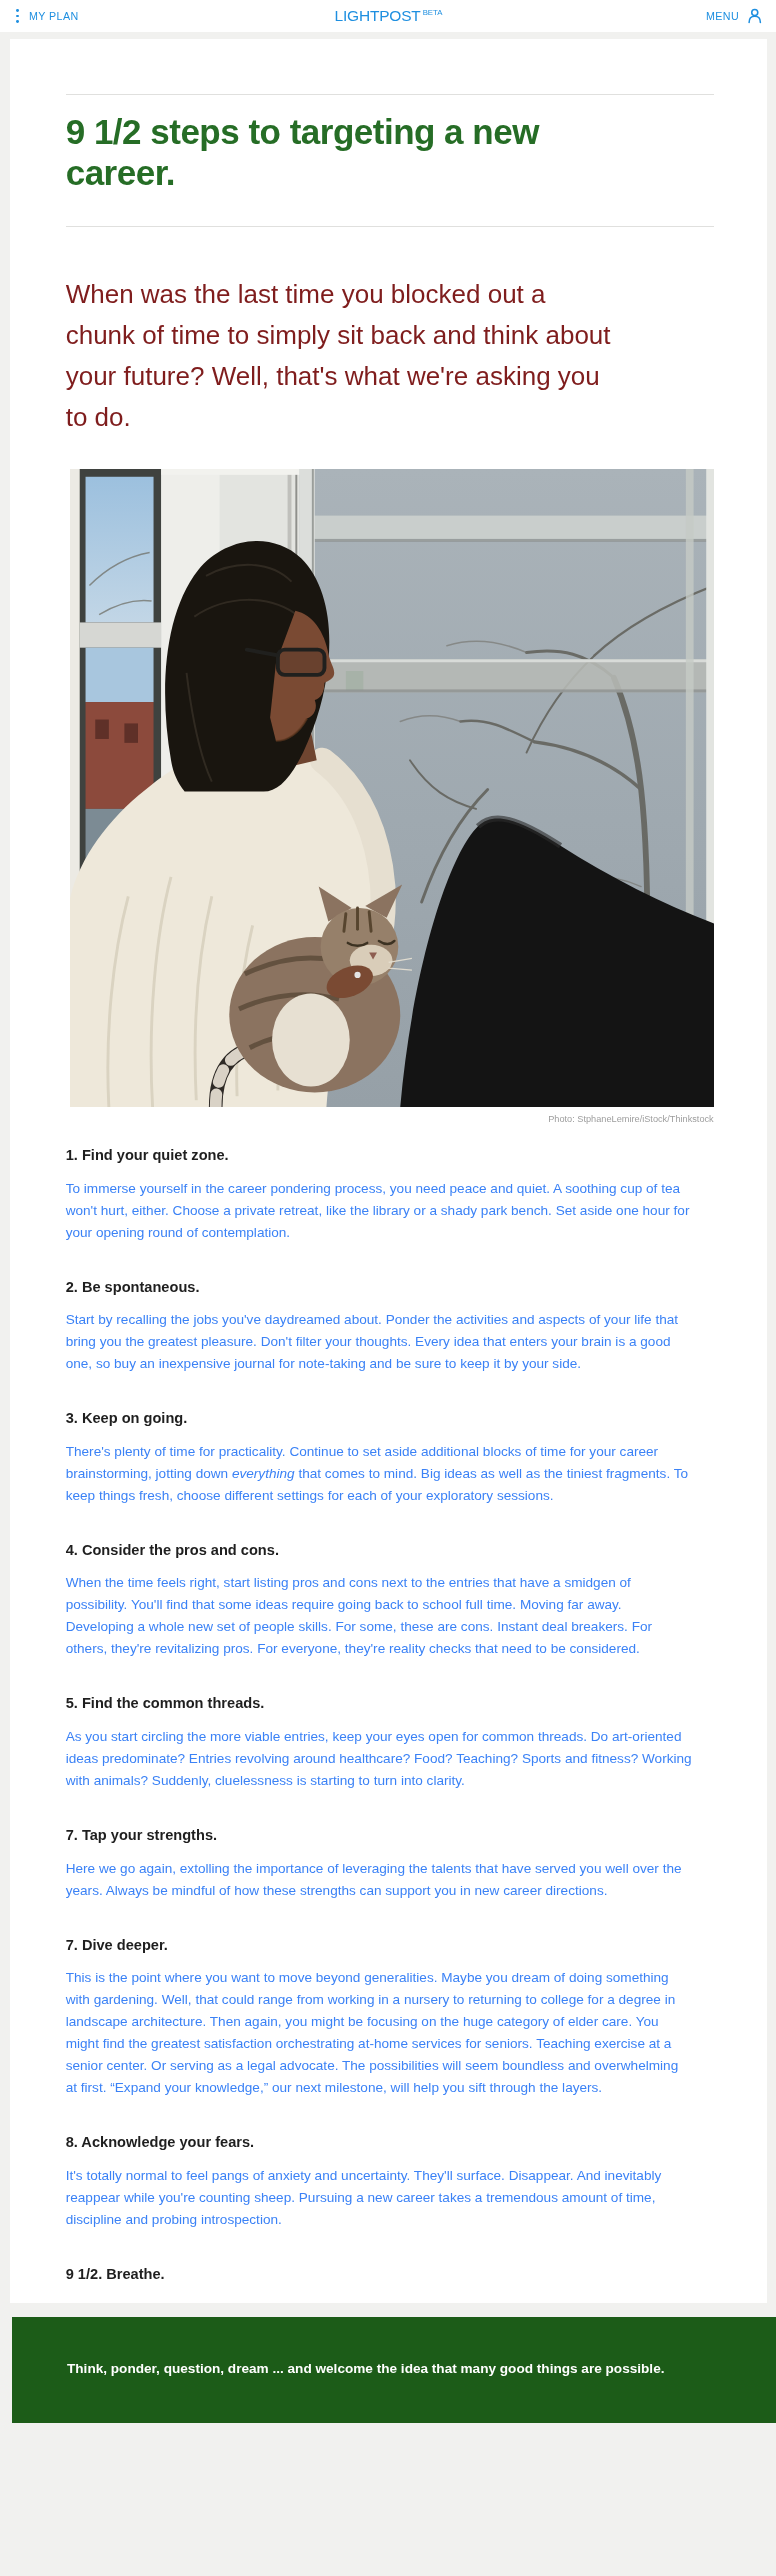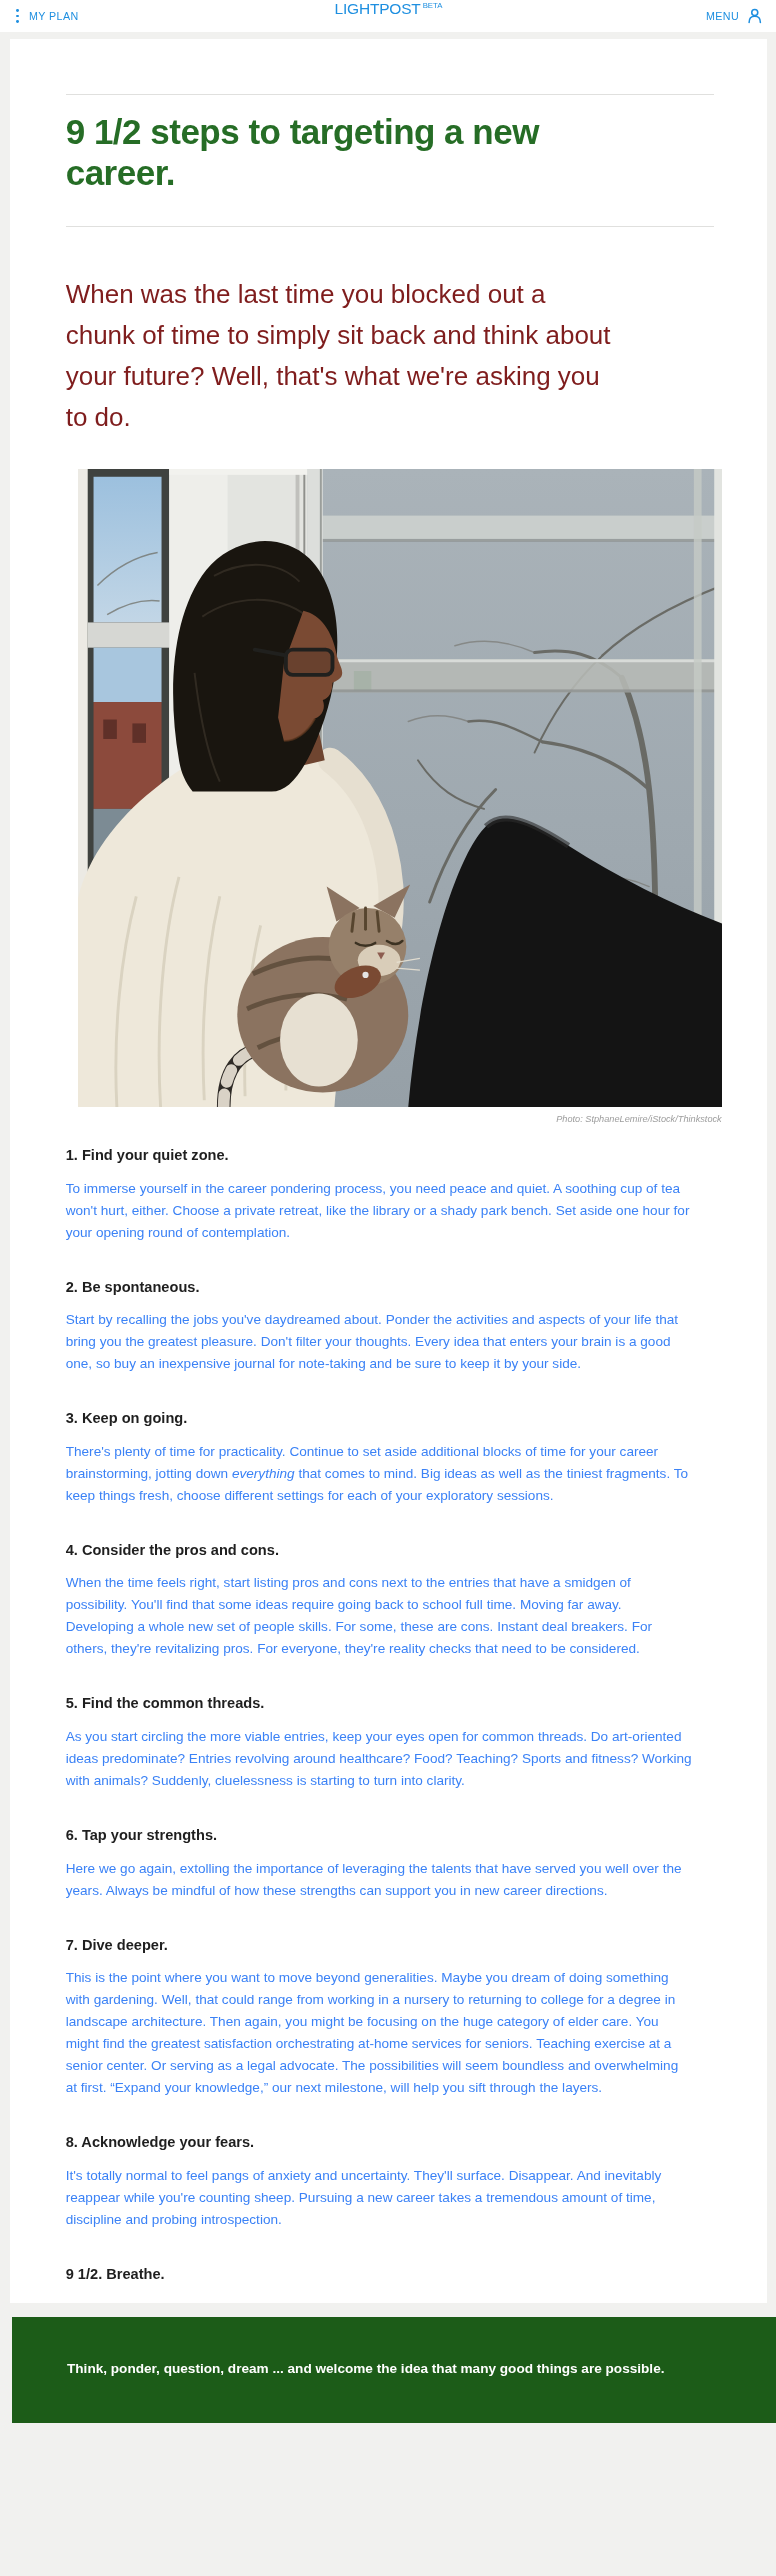--- a/index.html
+++ b/index.html
@@ -15,6 +15,7 @@
     height:32px;
     background:#ffffff;
     display:flex;
+    align-items:center;
     justify-content:space-between;
     padding:0 13.6px;
     box-sizing:border-box;

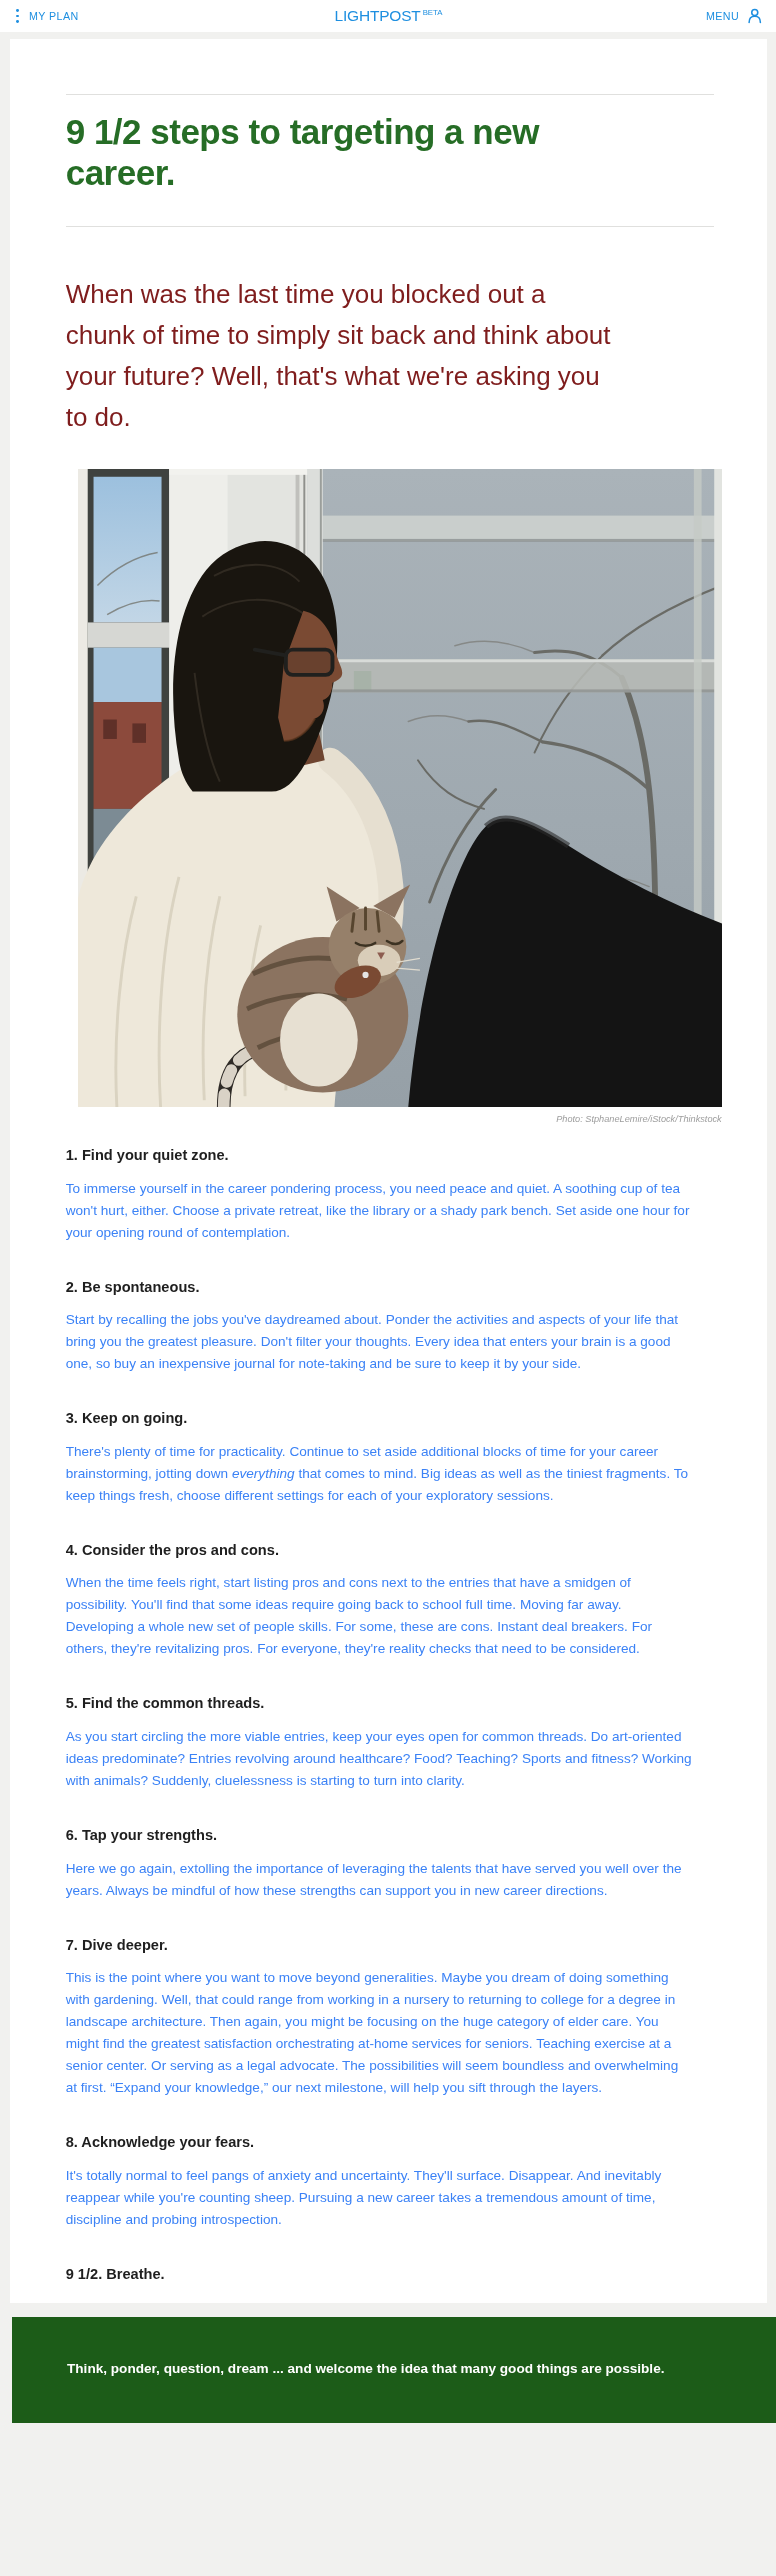--- a/index.html
+++ b/index.html
@@ -58,7 +58,7 @@
     color:#7f1d1d;
     max-width:549px;
   }
-  figure.photo { margin:31px 0 0 12px;font-style:italic; }
+  figure.photo { margin:31px 0 0 4px; }
   figure.photo svg { display:block; width:644px; height:638px; }
   figcaption.credit {
     width:644px;

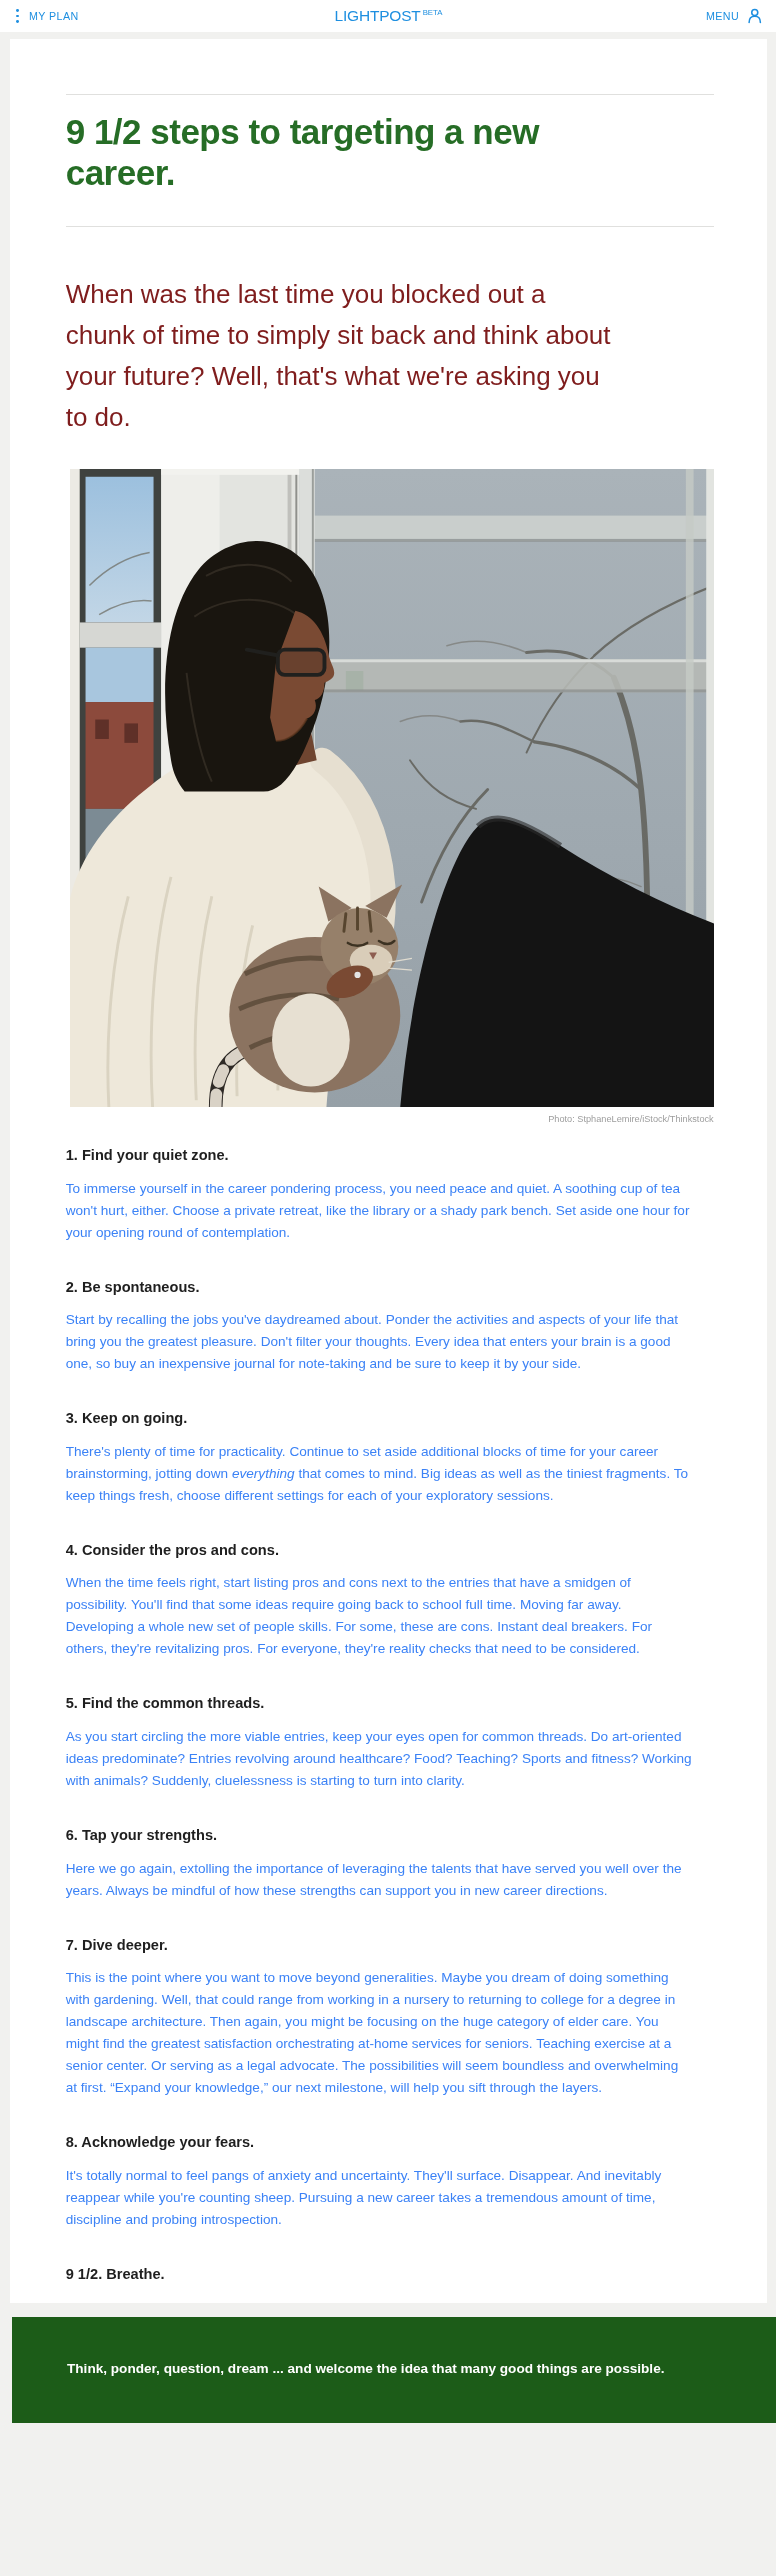--- a/index.html
+++ b/index.html
@@ -293,7 +293,7 @@
   </section>
 
   <section class="step">
-    <h2 class="step-heading">6. Tap your strengths.</h2>
+    <h2 class="step-heading">7. Tap your strengths.</h2>
     <p class="step-body">Here we go again, extolling the importance of leveraging the talents that have served you well over the years. Always be mindful of how these strengths can support you in new career directions.</p>
   </section>
 

